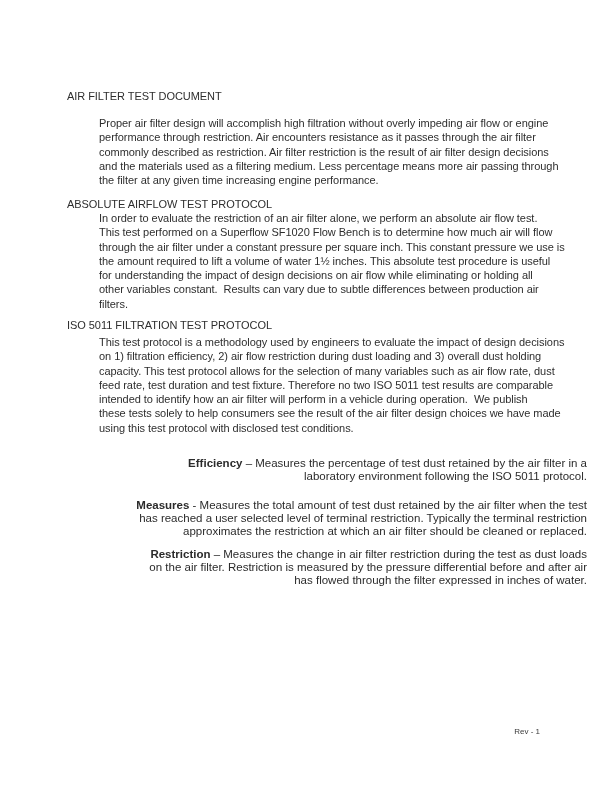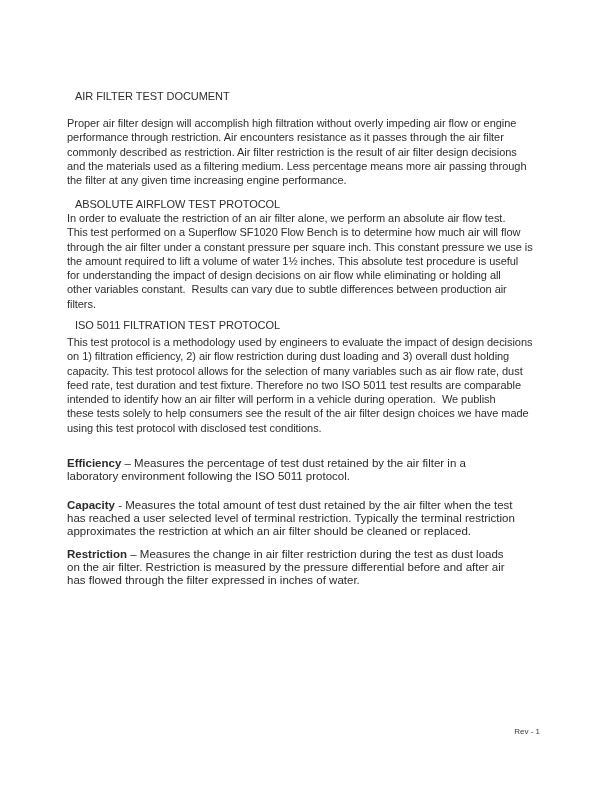--- a/index.html
+++ b/index.html
@@ -28,7 +28,7 @@
     color: #2e2e2e;
   }
   .doc-top .line, .doc-top.line { white-space: pre; }
-  .heading { white-space: pre; margin-left: 8px; }
+  .heading { white-space: pre; }
   
   .doc-def {
     font-size: 11.5px;

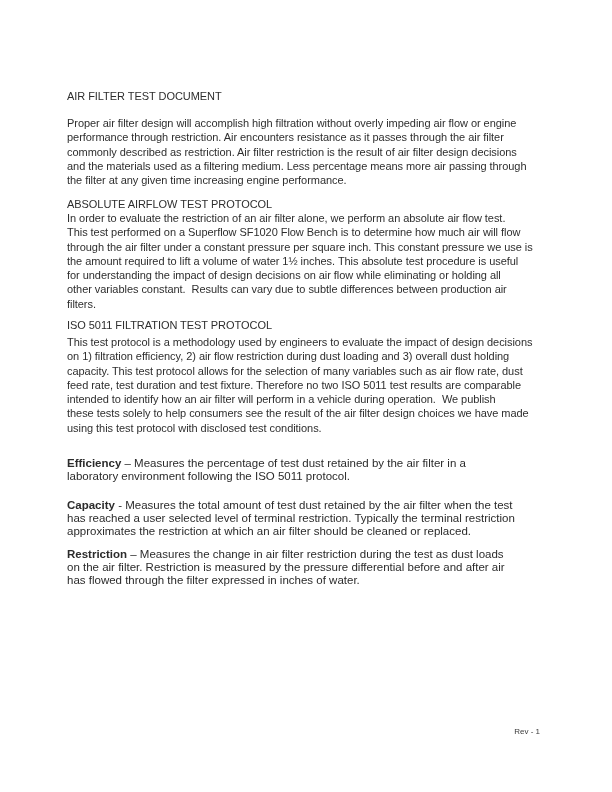--- a/index.html
+++ b/index.html
@@ -27,7 +27,7 @@
     letter-spacing: -0.05px;
     color: #2e2e2e;
   }
-  .doc-top .line, .doc-top.line { white-space: pre; }
+  .doc-top .line, .doc-top.line { white-space: pre; margin-left: 32px; }
   .heading { white-space: pre; }
   
   .doc-def {

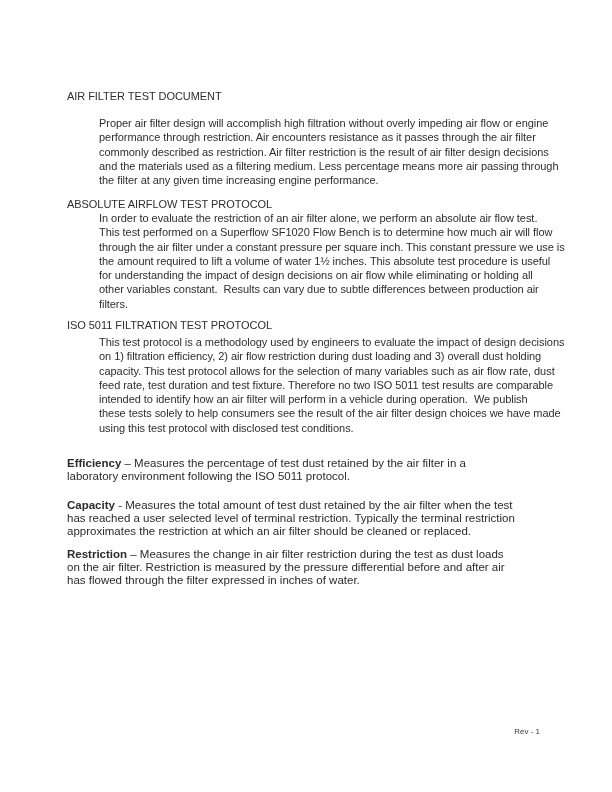--- a/index.html
+++ b/index.html
@@ -34,6 +34,7 @@
     font-size: 11.5px;
     line-height: 13px;
     color: #2b2b2b;
+    text-align: right;
   }
   .doc-def .line { white-space: pre; }
   .term { font-weight: bold; }

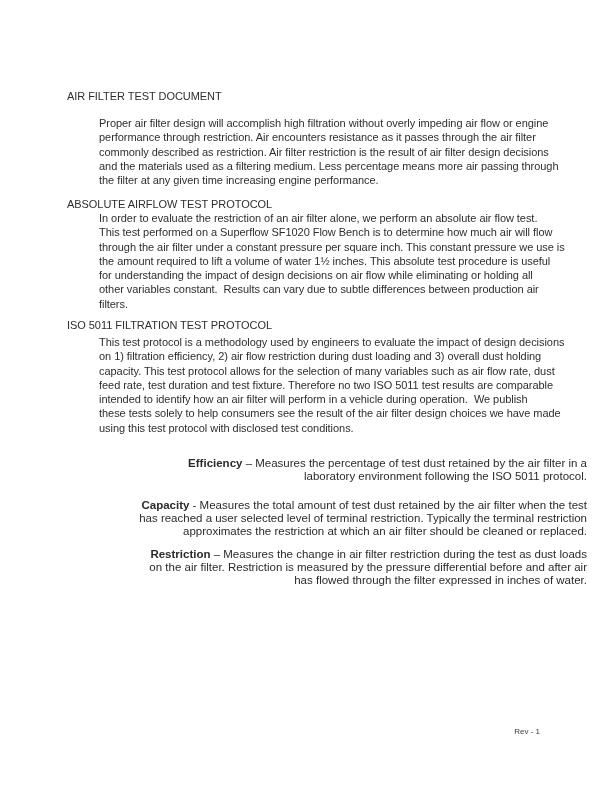--- a/index.html
+++ b/index.html
@@ -94,7 +94,7 @@
   </div>
 
   <div class="block doc-def" style="top:499px">
-    <div class="line"><span class="term">Capacity</span><span> - Measures the total amount of test dust retained by the air filter when the test</span></div>
+    <div class="line"><span class="term">Measures</span><span> - Measures the total amount of test dust retained by the air filter when the test</span></div>
     <div>
         <div class="line">has reached a user selected level of terminal restriction. Typically the terminal restriction</div>
         <div class="line">approximates the restriction at which an air filter should be cleaned or replaced.</div>

